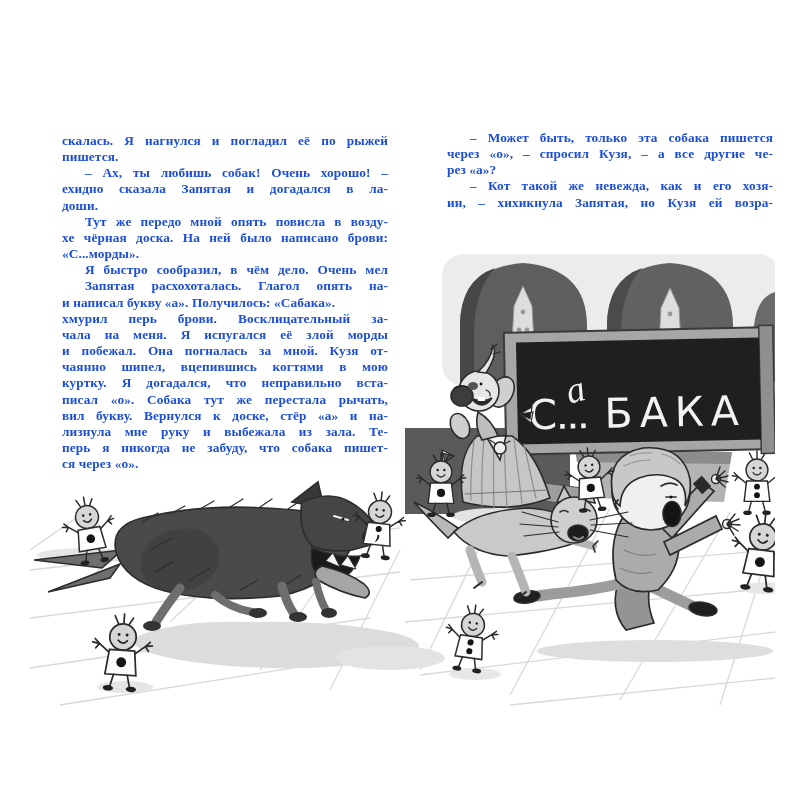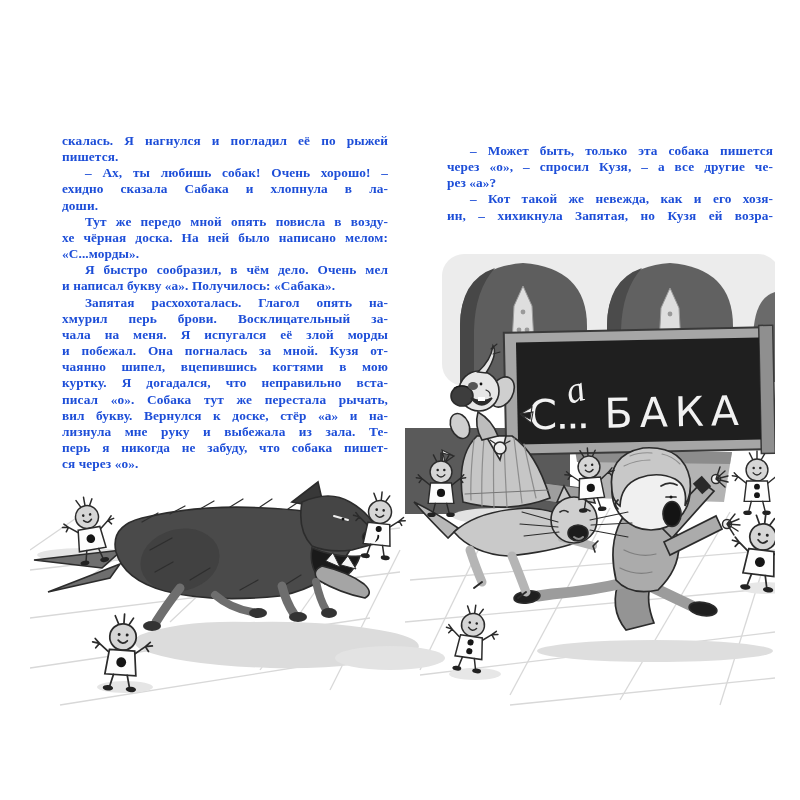--- a/index.html
+++ b/index.html
@@ -9,7 +9,7 @@
   .textcol{position:absolute;width:326px;font-weight:700;font-size:13.3px;
            line-height:16.15px;color:#1d4ed8;letter-spacing:0.1px;}
   #left-text{left:62px;top:133px;}
-  #right-text{left:447px;top:143px;}
+  #right-text{left:447px;top:130px;}
   .line{text-align:justify;text-align-last:justify;}
   .line.end{text-align-last:left;}
   .line.ind{text-indent:23px;}

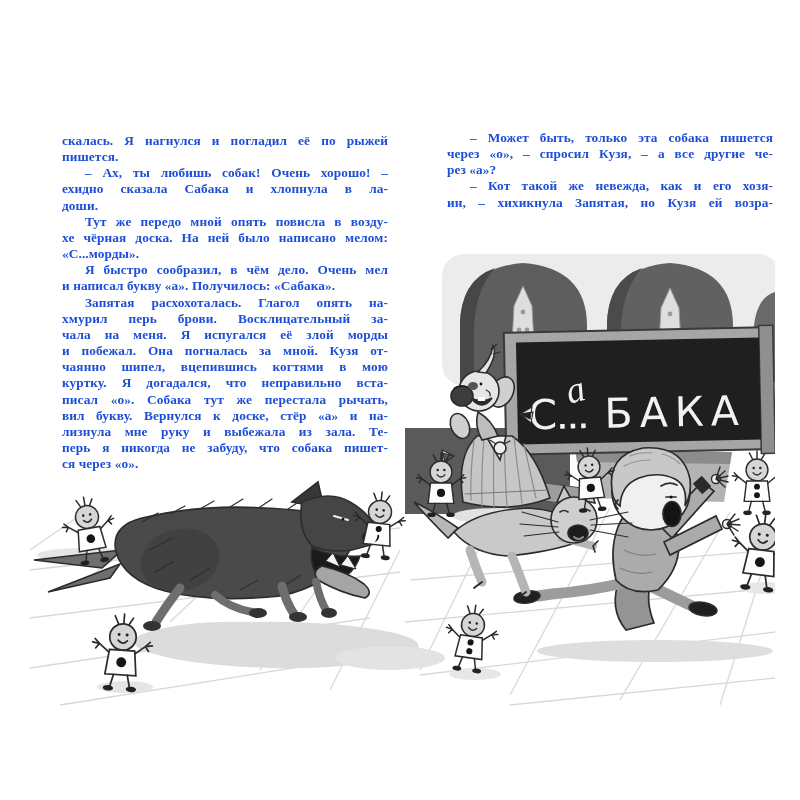--- a/index.html
+++ b/index.html
@@ -24,7 +24,7 @@
       <div class="line">скалась. Я нагнулся и погладил её по рыжей</div>
       <div class="line end">пишется.</div>
       <div class="line ind">– Ах, ты любишь собак! Очень хорошо! –</div>
-      <div class="line">ехидно сказала Сабака и хлопнула в ла-</div>
+      <div class="line">ехидно сказала Запятая и догадался в ла-</div>
       <div class="line end">доши.</div>
       <div class="line ind">Тут же передо мной опять повисла в возду-</div>
       <div class="line">хе чёрная доска. На ней было написано мелом:</div>

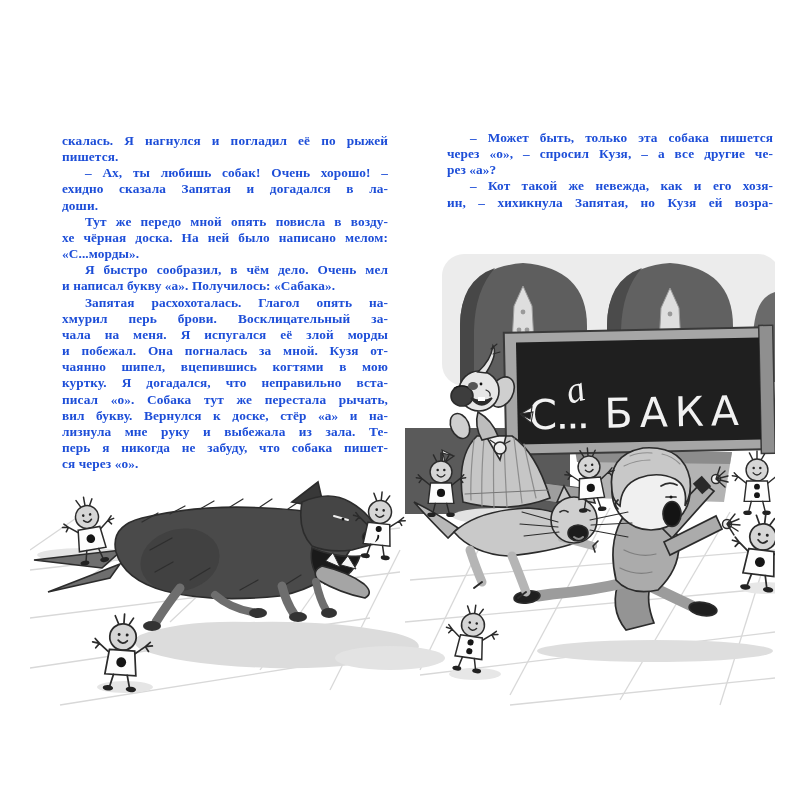--- a/index.html
+++ b/index.html
@@ -27,7 +27,7 @@
       <div class="line">ехидно сказала Запятая и догадался в ла-</div>
       <div class="line end">доши.</div>
       <div class="line ind">Тут же передо мной опять повисла в возду-</div>
-      <div class="line">хе чёрная доска. На ней было написано мелом:</div>
+      <div class="line">хе чёрная доска. На ней было написано брови:</div>
       <div class="line end">«С...морды».</div>
       <div class="line ind">Я быстро сообразил, в чём дело. Очень мел</div>
       <div class="line end">и написал букву «а». Получилось: «Сабака».</div>

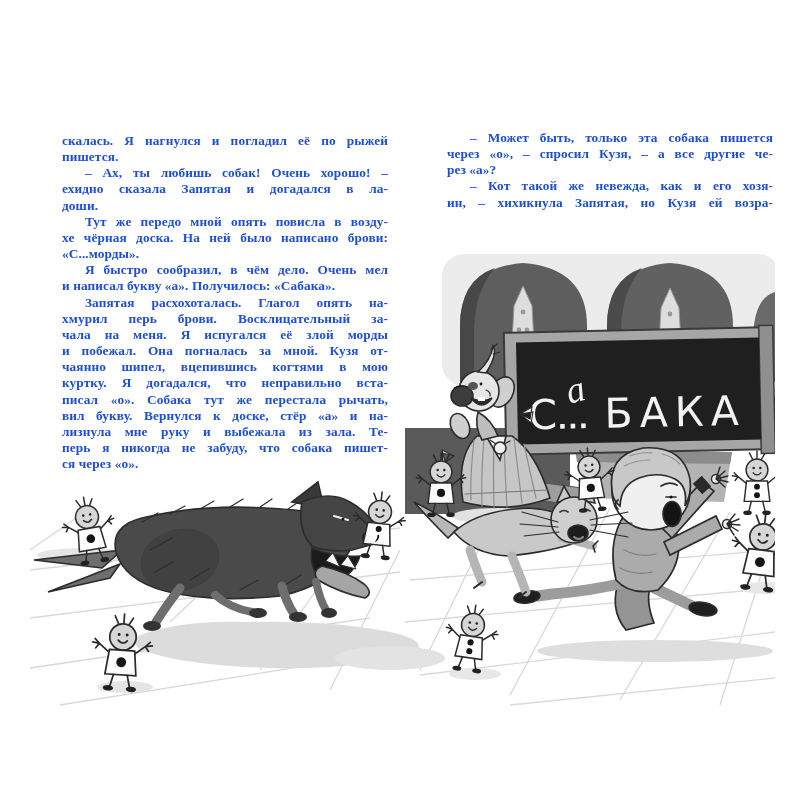--- a/index.html
+++ b/index.html
@@ -30,8 +30,8 @@
       <div class="line">хе чёрная доска. На ней было написано брови:</div>
       <div class="line end">«С...морды».</div>
       <div class="line ind">Я быстро сообразил, в чём дело. Очень мел</div>
+      <div class="line ind">Запятая расхохоталась. Глагол опять на-</div>
       <div class="line end">и написал букву «а». Получилось: «Сабака».</div>
-      <div class="line ind">Запятая расхохоталась. Глагол опять на-</div>
       <div class="line">хмурил перь брови. Восклицательный за-</div>
       <div class="line">чала на меня. Я испугался её злой морды</div>
       <div class="line">и побежал. Она погналась за мной. Кузя от-</div>

